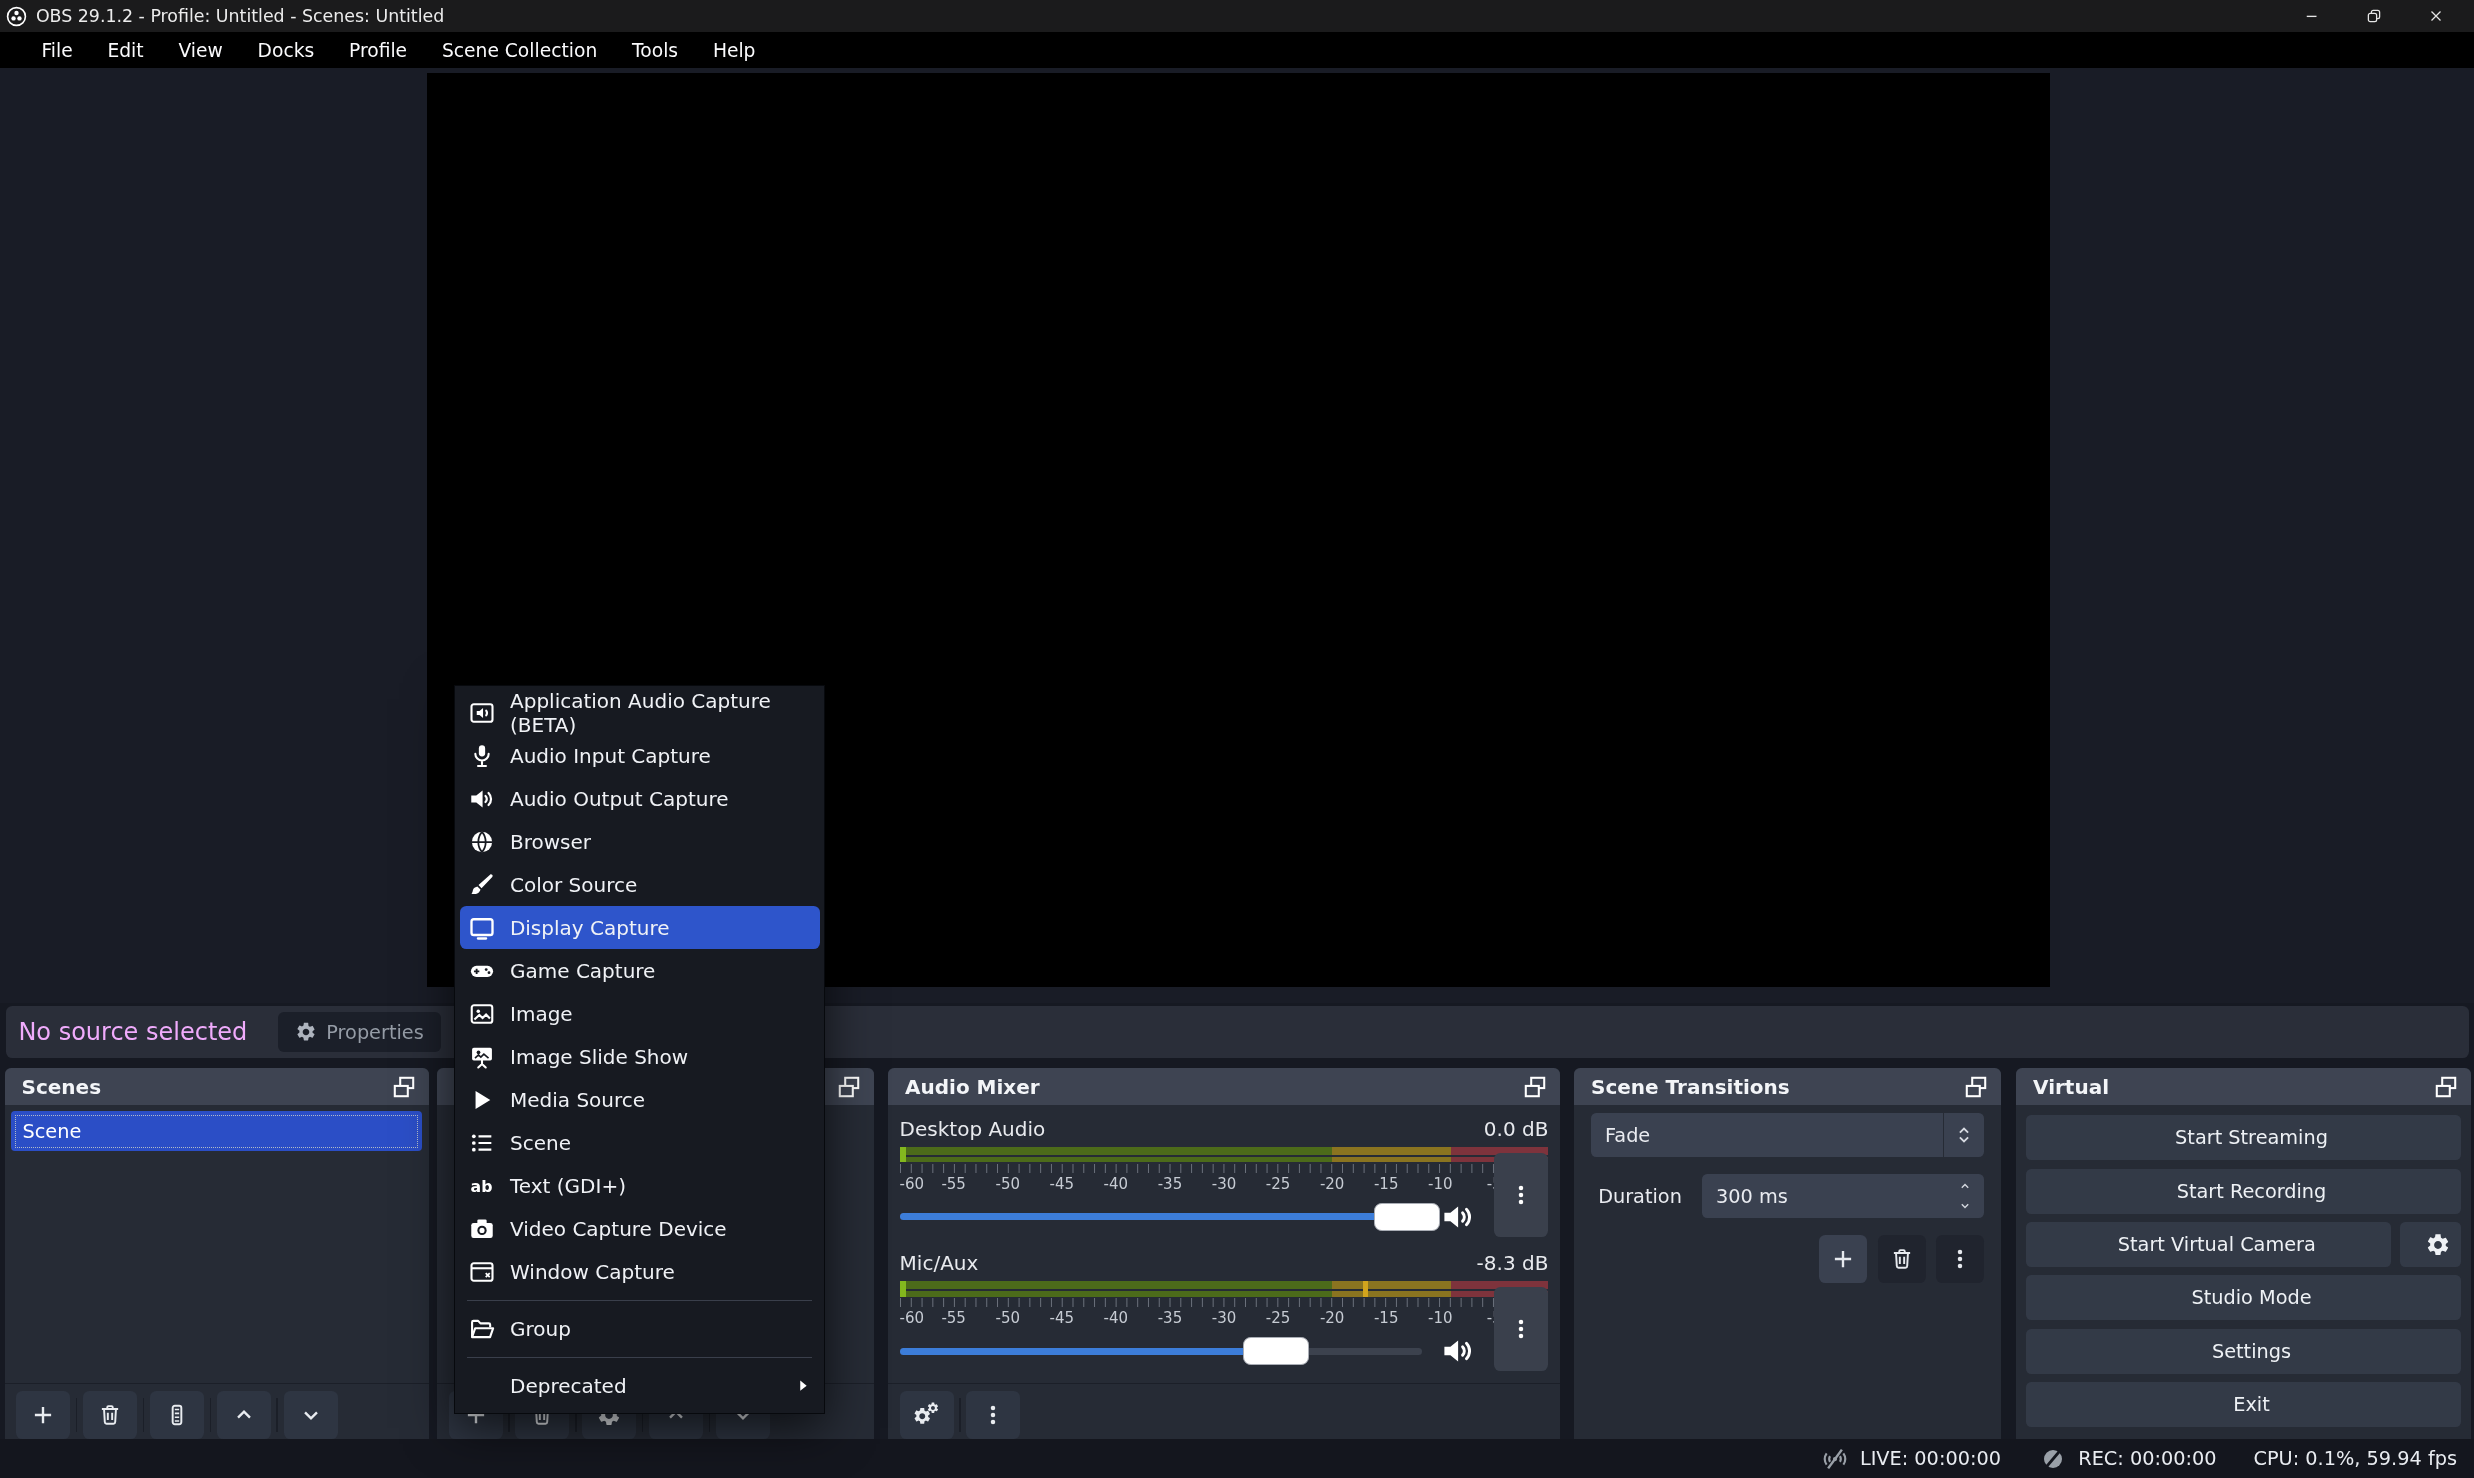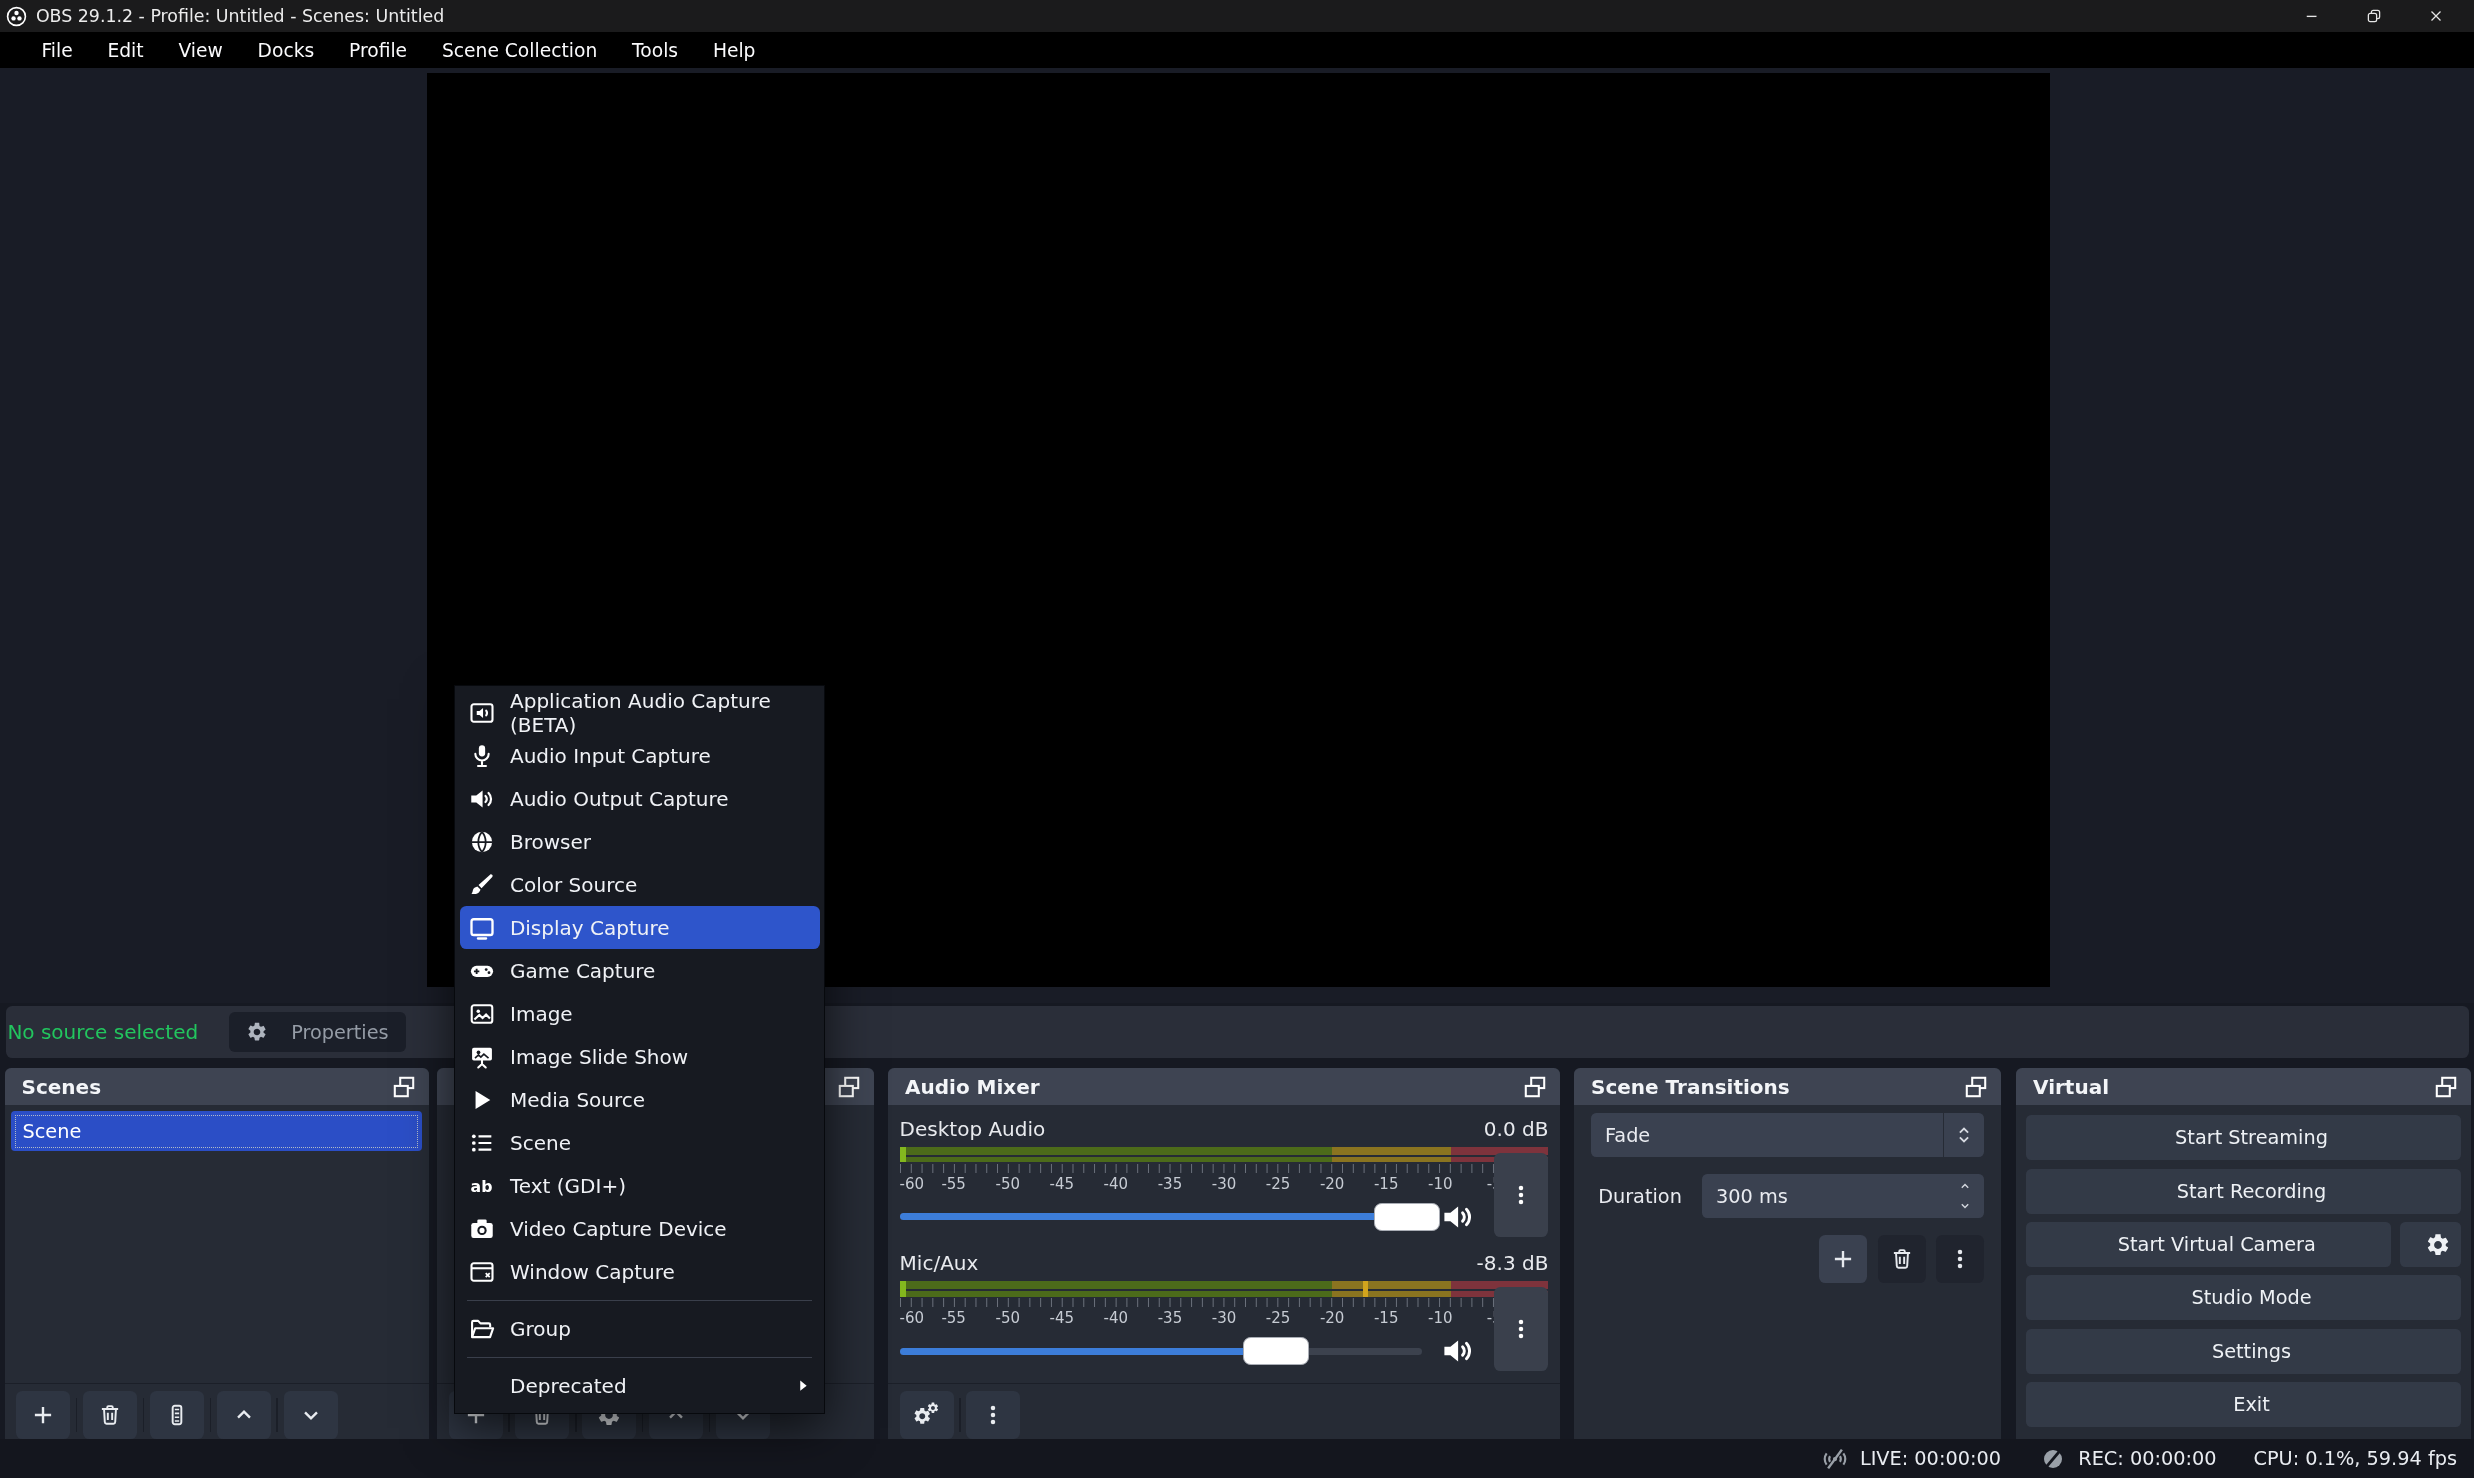--- a/index.html
+++ b/index.html
@@ -26,7 +26,7 @@
 
   
   .srctoolbar{position:absolute;top:1006px;left:6.4px;right:6.4px;height:52px;background:#2a2e39;border-radius:6.4px;display:flex;align-items:center;}
-  .status{font-size:20px;color:#22c55e;margin-left:1px;}
+  .status{font-size:24px;color:#f0abfc;margin-left:12px;}
   .propbtn{margin-left:31px;height:40px;border-radius:5.8px;background:#1b1f29;display:flex;align-items:center;gap:23px;padding:0 17px;color:#959ca6;font-size:19.3px;}
   .propbtn .icon{width:22px;height:22px;color:#aeb4be;}
 

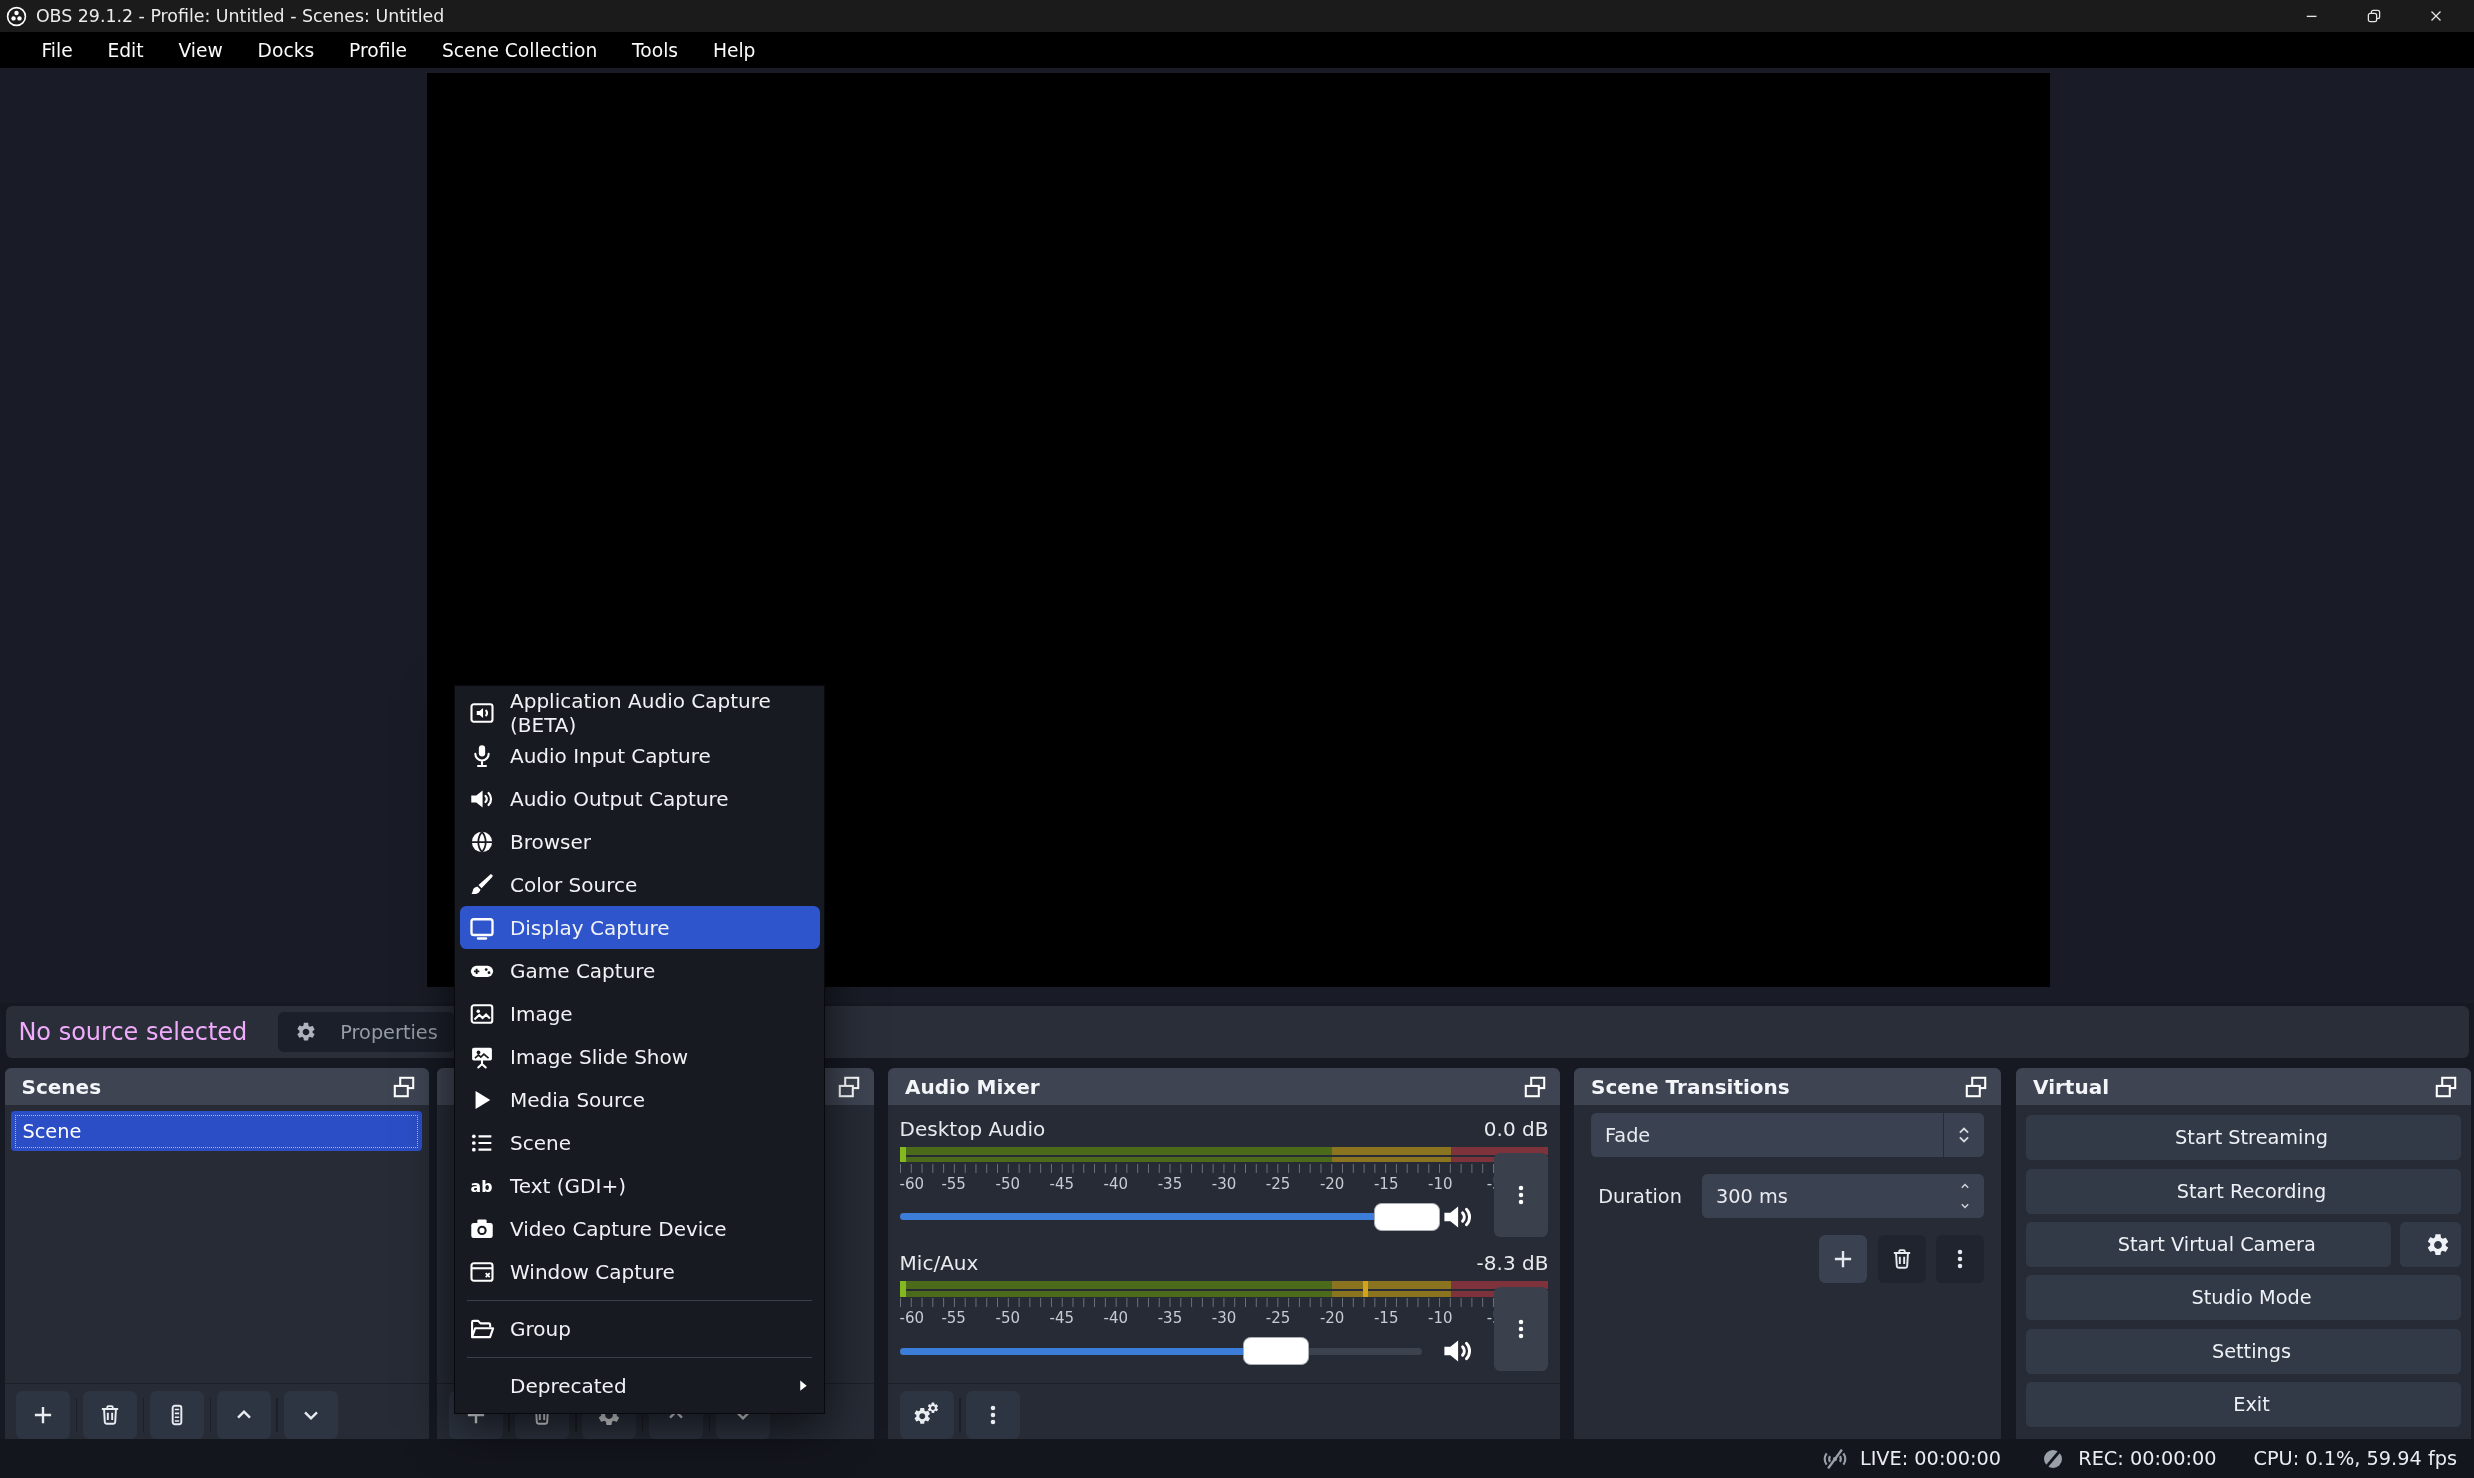--- a/index.html
+++ b/index.html
@@ -27,7 +27,7 @@
   
   .srctoolbar{position:absolute;top:1006px;left:6.4px;right:6.4px;height:52px;background:#2a2e39;border-radius:6.4px;display:flex;align-items:center;}
   .status{font-size:24px;color:#f0abfc;margin-left:12px;}
-  .propbtn{margin-left:31px;height:40px;border-radius:5.8px;background:#1b1f29;display:flex;align-items:center;gap:23px;padding:0 17px;color:#959ca6;font-size:19.3px;}
+  .propbtn{margin-left:31px;height:40px;border-radius:5.8px;background:#1b1f29;display:flex;align-items:center;gap:9px;padding:0 17px;color:#959ca6;font-size:19.3px;}
   .propbtn .icon{width:22px;height:22px;color:#aeb4be;}
 
   

